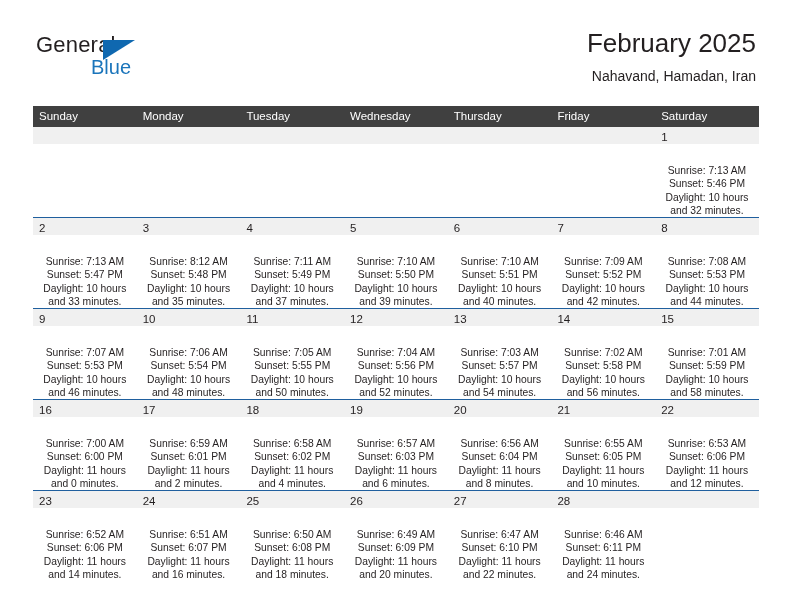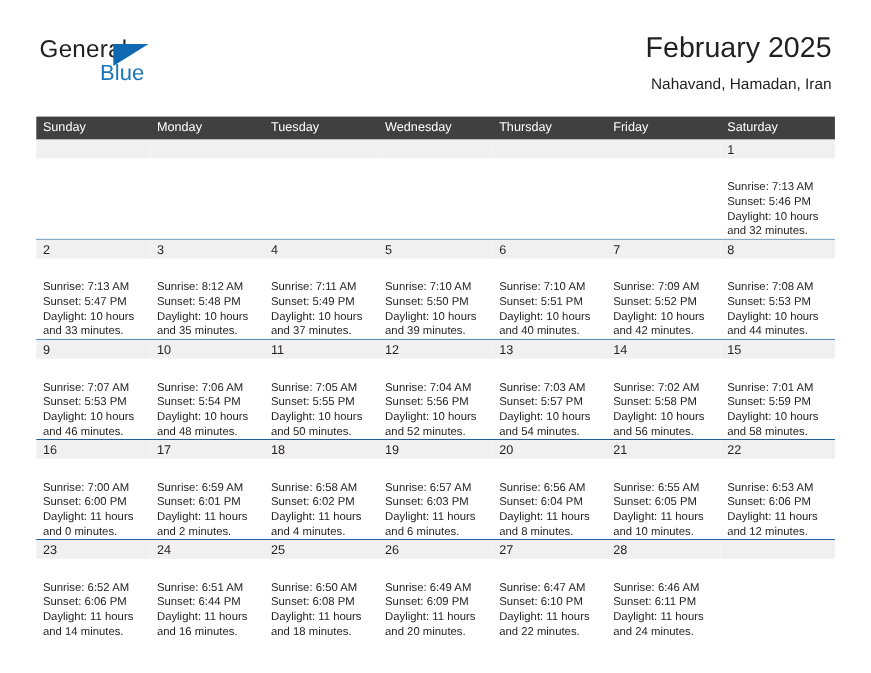--- a/index.html
+++ b/index.html
@@ -132,6 +132,7 @@
   }
   .day-body {
     padding: 20px 6px 0 6px;
+    text-align: center;
   }
   .day-line {
     font-size: 10.3px;

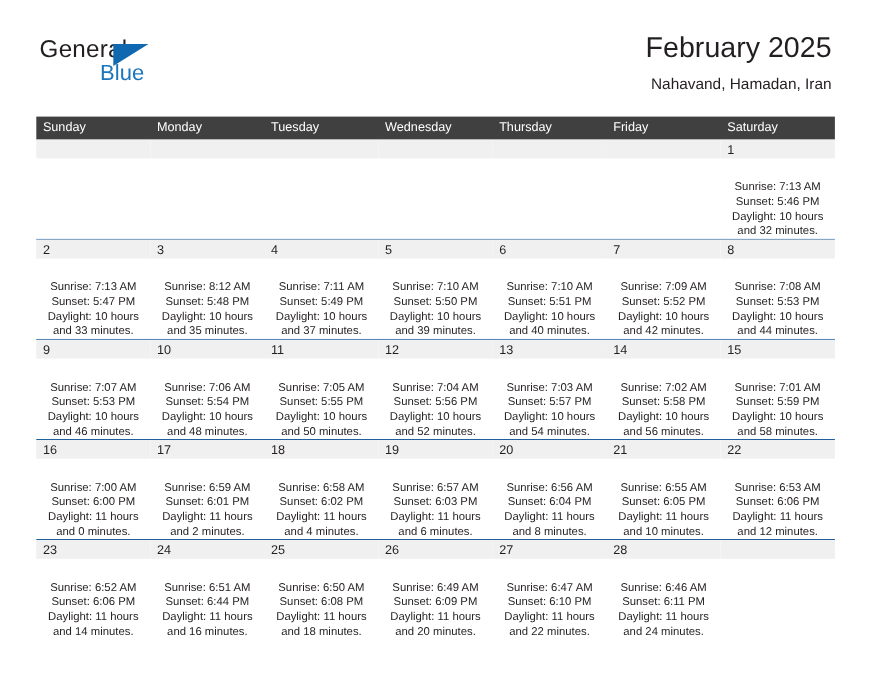--- a/index.html
+++ b/index.html
@@ -408,7 +408,7 @@
           <div class="day-strip"><span class="day-number">24</span></div>
           <div class="day-body">
             <div class="day-line">Sunrise: 6:51 AM</div>
-            <div class="day-line">Sunset: 6:44 PM</div>
+            <div class="day-line">Sunset: 6:07 PM</div>
             <div class="day-line">Daylight: 11 hours</div>
             <div class="day-line">and 16 minutes.</div>
           </div>

